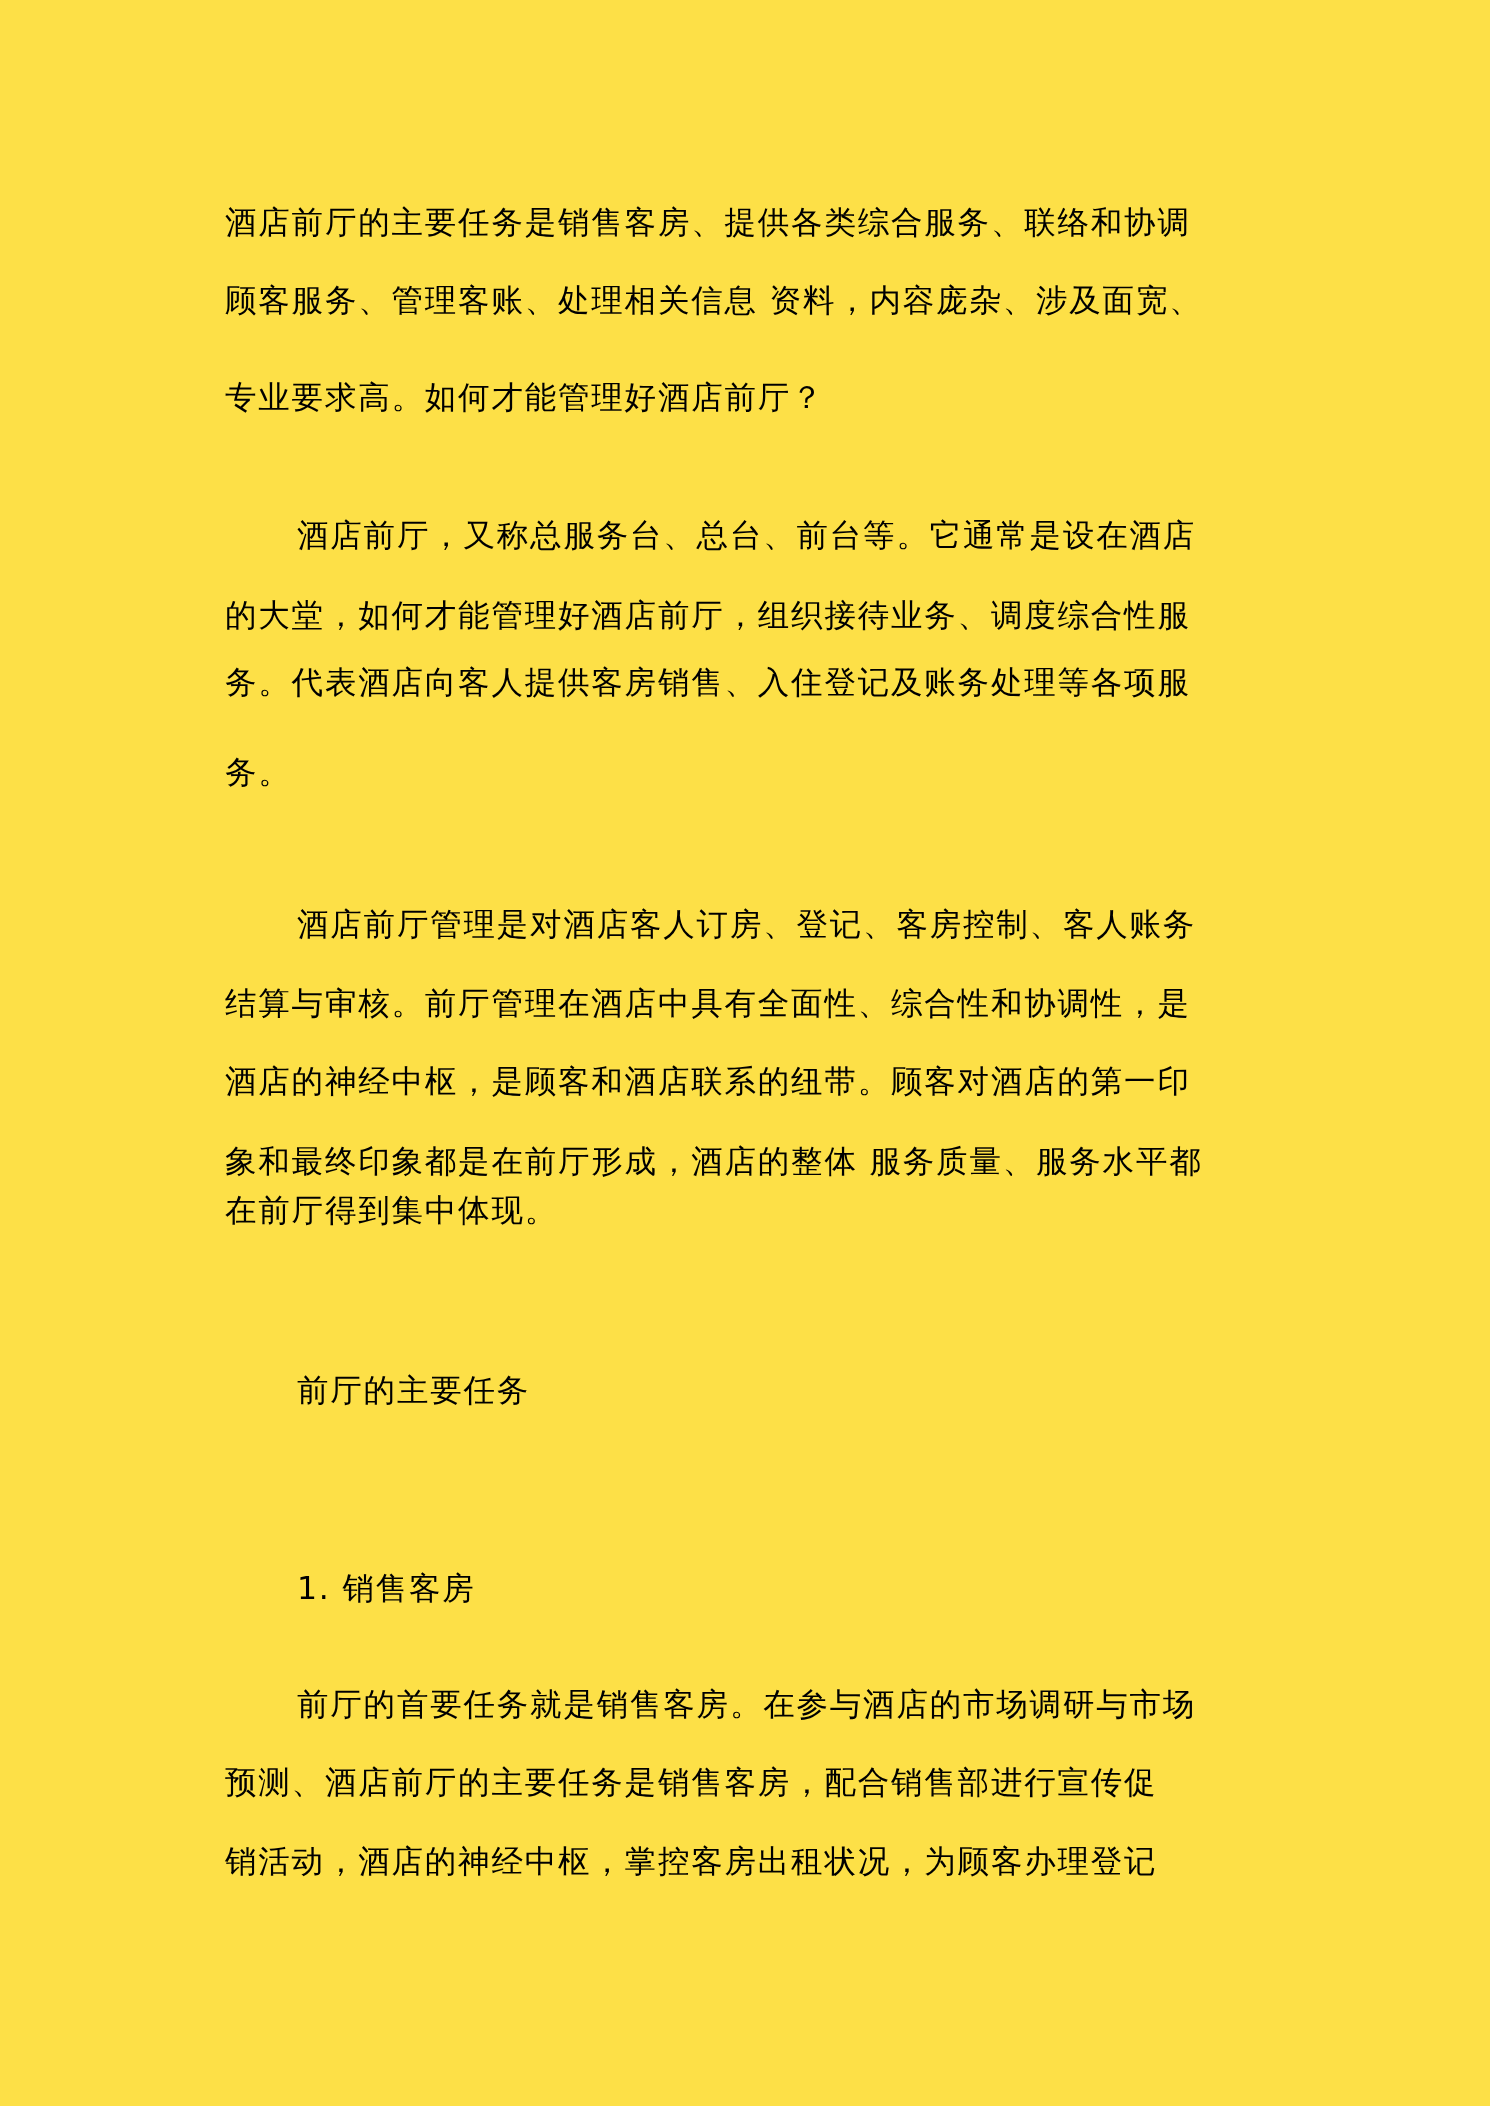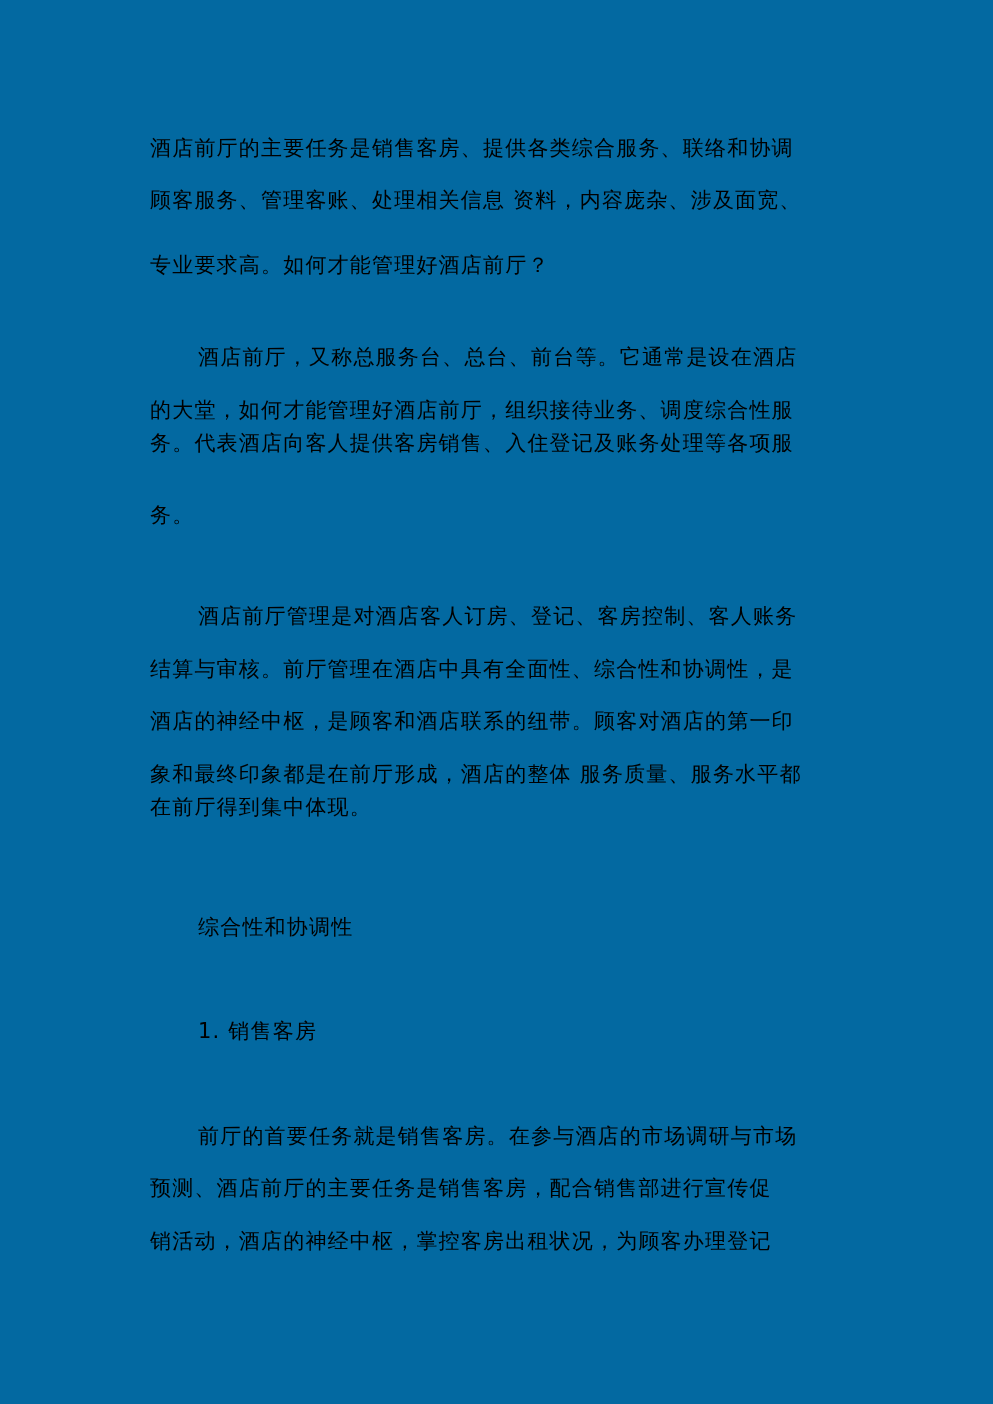--- a/index.html
+++ b/index.html
@@ -5,7 +5,7 @@
   html, body { margin: 0; padding: 0; background: #ffffff; }
   body { width: 993px; height: 1404px; position: relative; overflow: hidden;
          font-family: "DejaVu Sans", sans-serif; color: #000; }
-  .page { position: absolute; left: 0; top: 0; width: 993px; height: 1404px; background: #0369a1; }
+  .page { position: absolute; left: 0; top: 0; width: 993px; height: 1404px; background: #fde047; }
   .line { position: absolute; left: 150px; font-size: 21px; line-height: 26px;
           letter-spacing: 1.2px; white-space: nowrap; }
   .indent { left: 198px; }

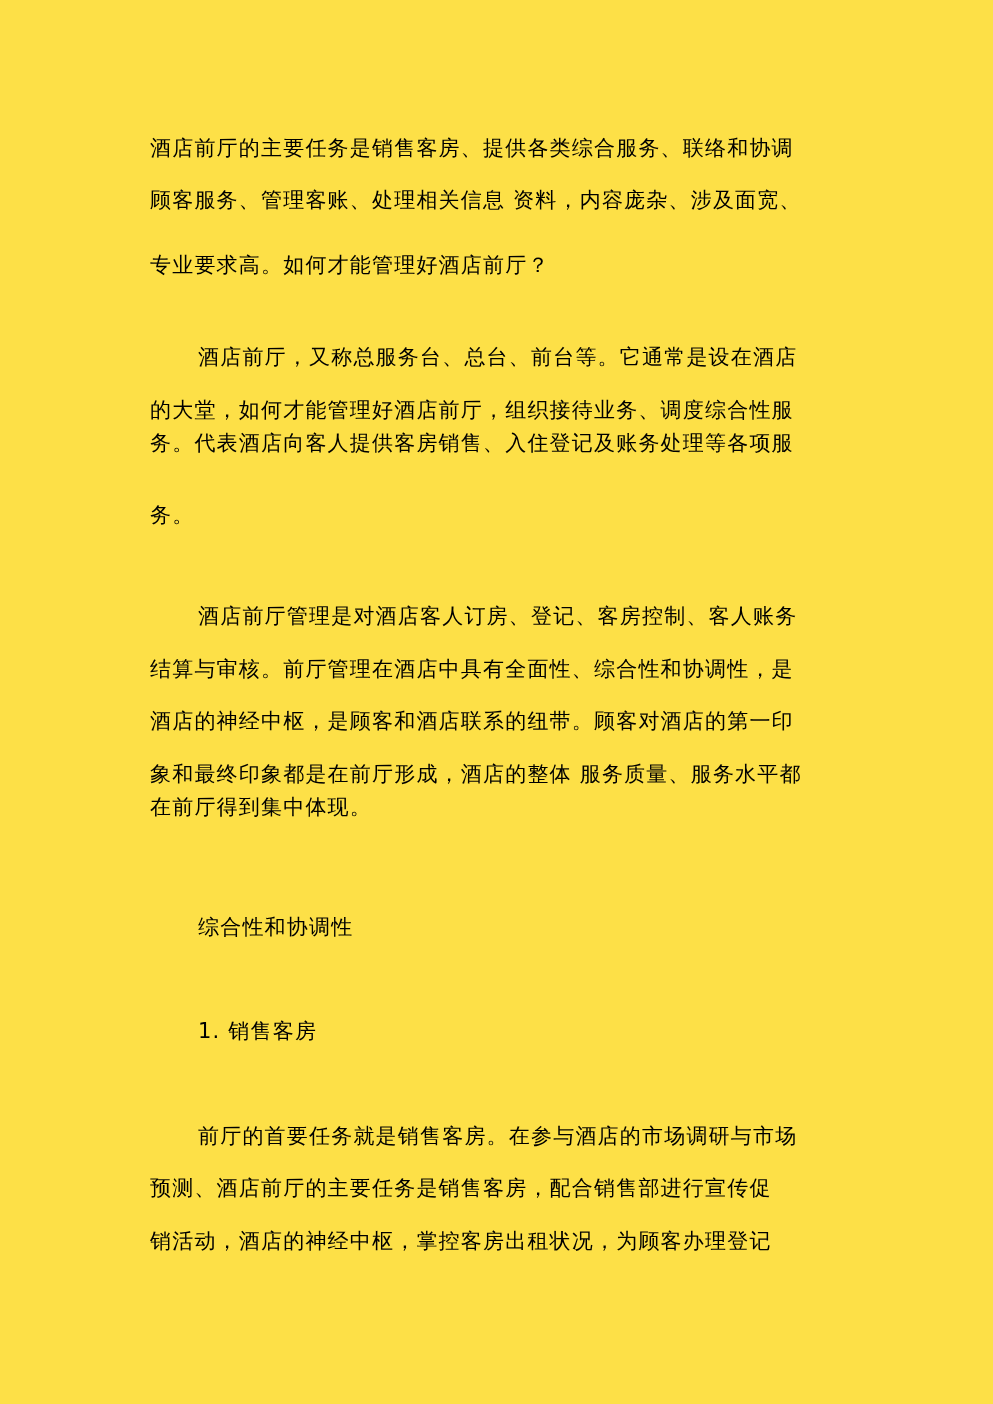--- a/index.html
+++ b/index.html
@@ -24,7 +24,7 @@
   <div>
     <div class="line indent" style="top:344px">酒店前厅，又称总服务台、总台、前台等。它通常是设在酒店</div>
     <div class="line" style="top:397px">的大堂，如何才能管理好酒店前厅，组织接待业务、调度综合性服</div>
-    <div class="line" style="top:430px">务。代表酒店向客人提供客房销售、入住登记及账务处理等各项服</div>
+    <div class="line" style="top:442px">务。代表酒店向客人提供客房销售、入住登记及账务处理等各项服</div>
     <div class="line" style="top:502px">务。</div>
   </div>
 

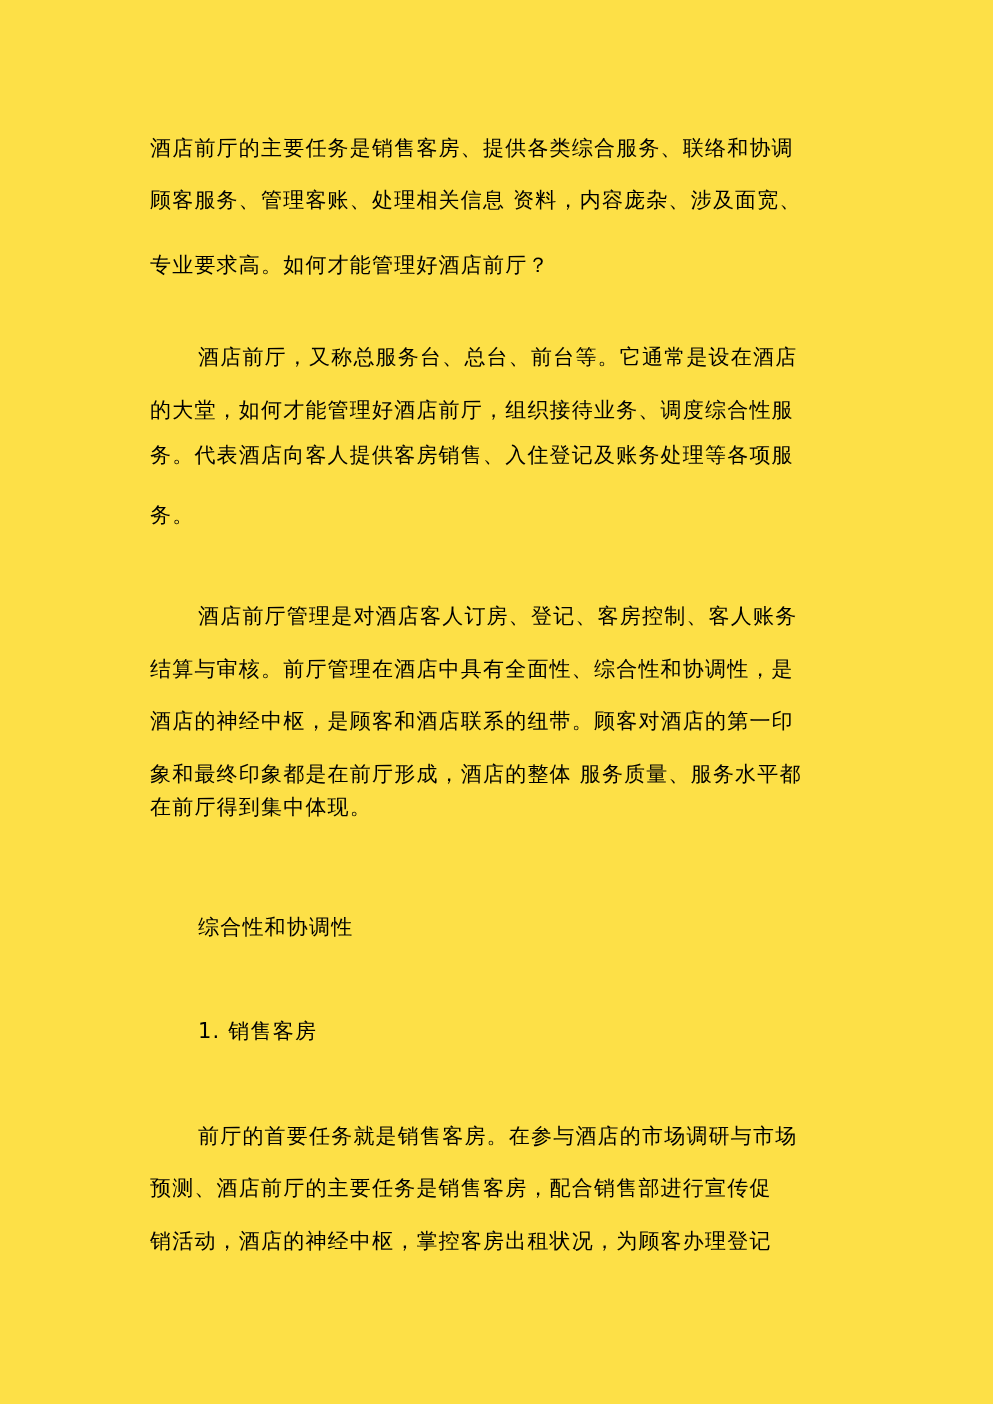--- a/index.html
+++ b/index.html
@@ -36,7 +36,7 @@
     <div class="line" style="top:794px">在前厅得到集中体现。</div>
   </div>
 
-  <div class="line indent" style="top:914px">综合性和协调性</div>
+  <div class="line indent" style="top:914px">前厅的主要任务</div>
 
   <div class="line indent" style="top:1018px">1. 销售客房</div>
 

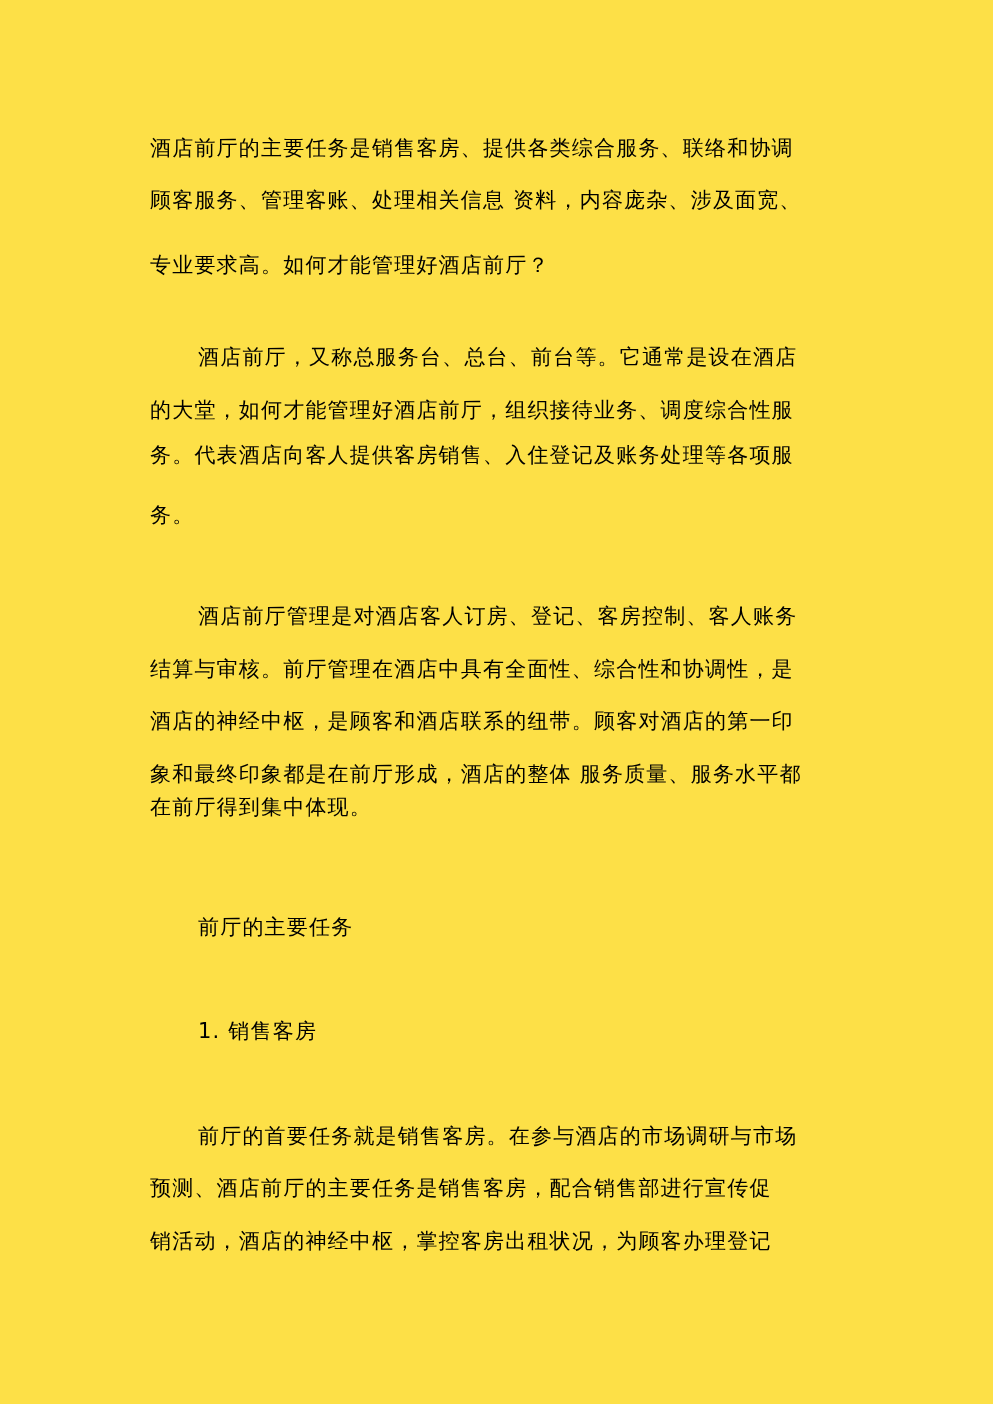--- a/index.html
+++ b/index.html
@@ -38,7 +38,7 @@
 
   <div class="line indent" style="top:914px">前厅的主要任务</div>
 
-  <div class="line indent" style="top:1018px">1. 销售客房</div>
+  <div class="line indent" style="top:1046px">1. 销售客房</div>
 
   <div>
     <div class="line indent" style="top:1123px">前厅的首要任务就是销售客房。在参与酒店的市场调研与市场</div>

